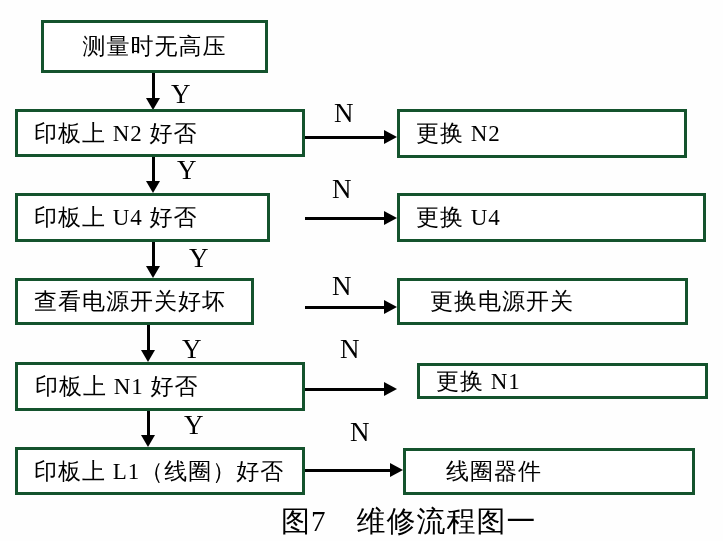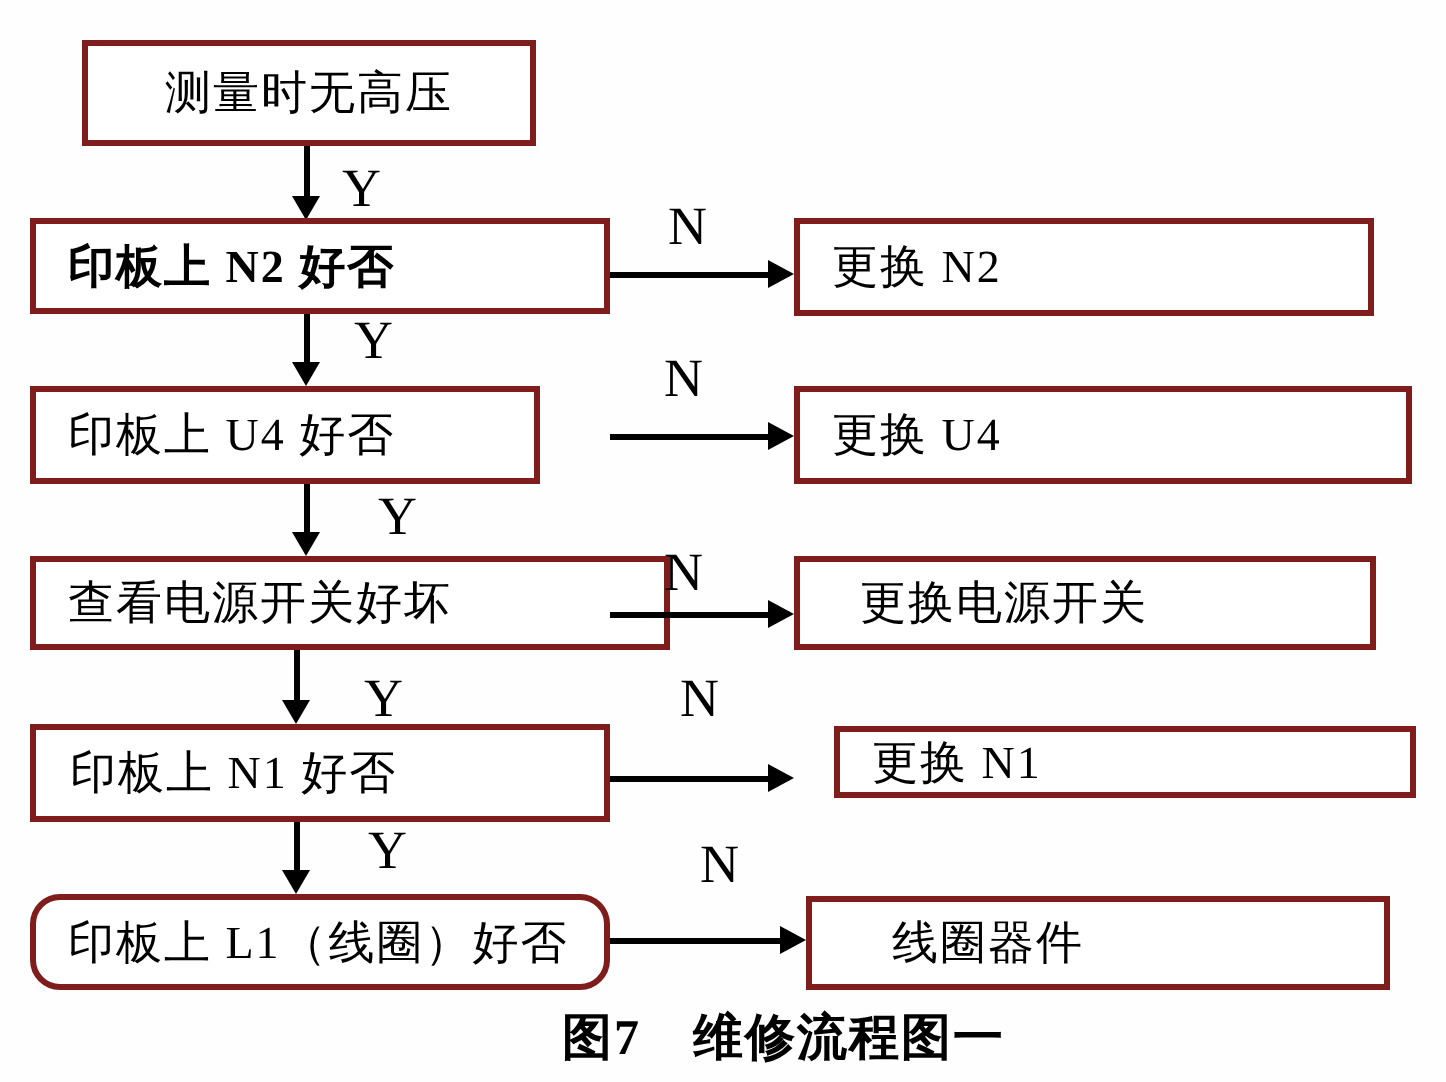--- a/index.html
+++ b/index.html
@@ -14,7 +14,7 @@
   }
   .box {
     position: absolute;
-    border: 3px solid #7f1d1d;
+    border: 3px solid #14532d;
     background: #fff;
     box-sizing: border-box;
     display: flex;

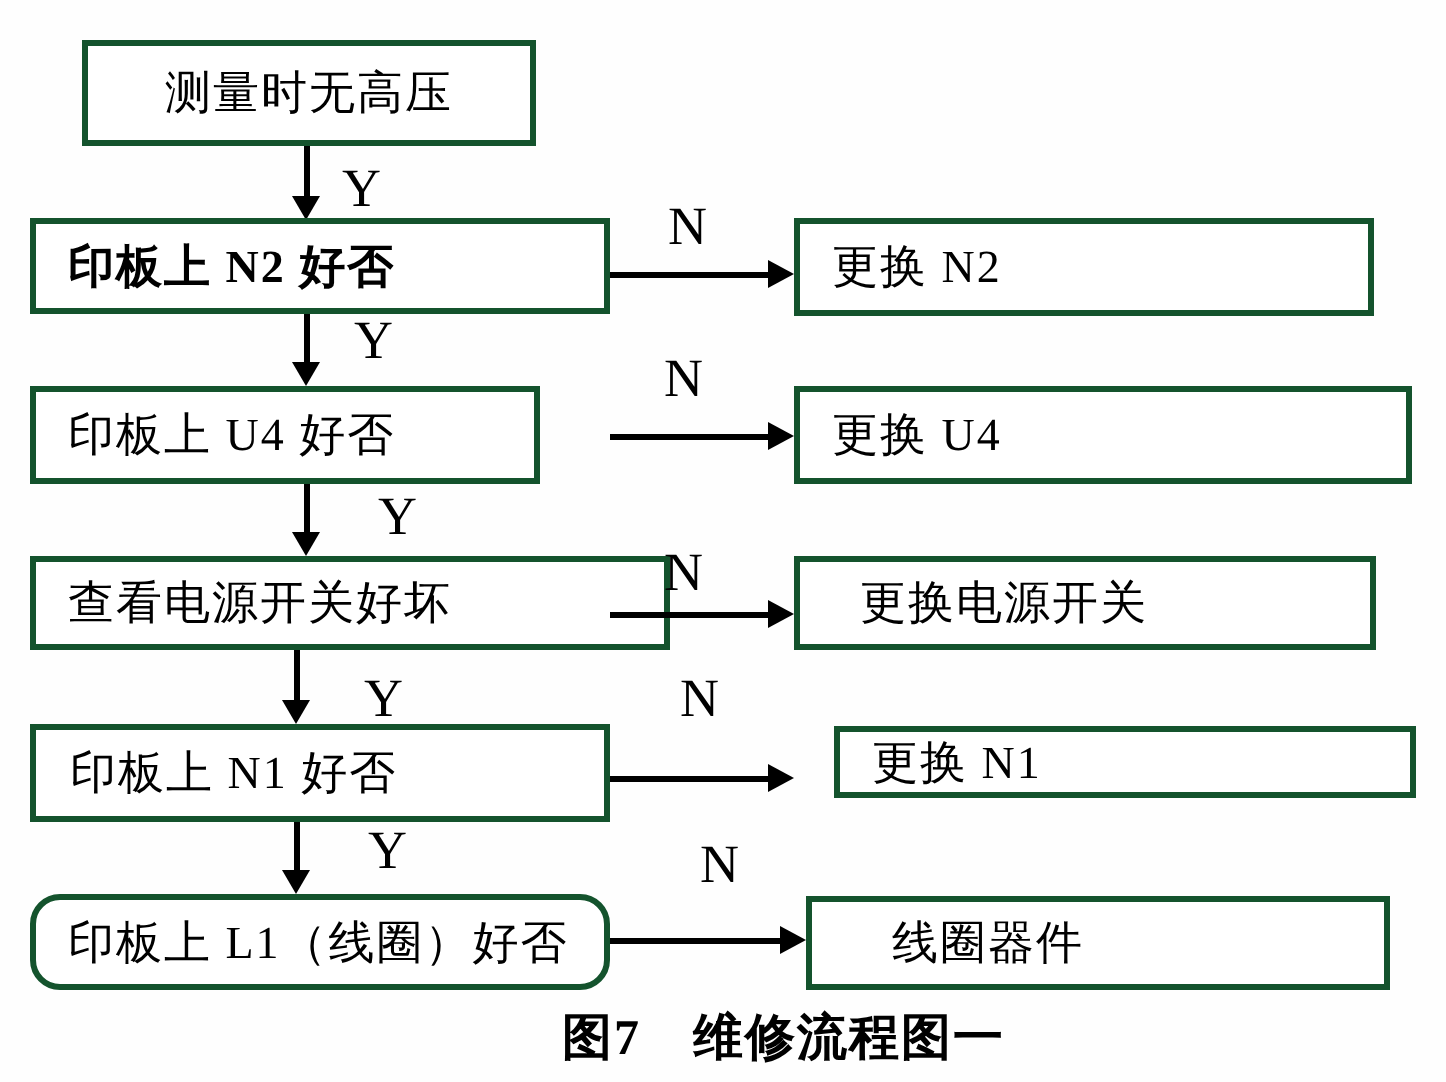--- a/index.html
+++ b/index.html
@@ -76,7 +76,7 @@
     <div class="head"></div>
   </div>
   <span class="lbl" style="left:171px; top:81px;">Y</span>
-  <div class="box padded" style="left:15px; top:109px; width:290px; height:48px;font-weight:bold;">
+  <div class="box padded" style="left:15px; top:109px; width:290px; height:48px;">
     <span>印板上 N2 好否</span>
   </div>
   <span class="lbl" style="left:334px; top:100px;">N</span>

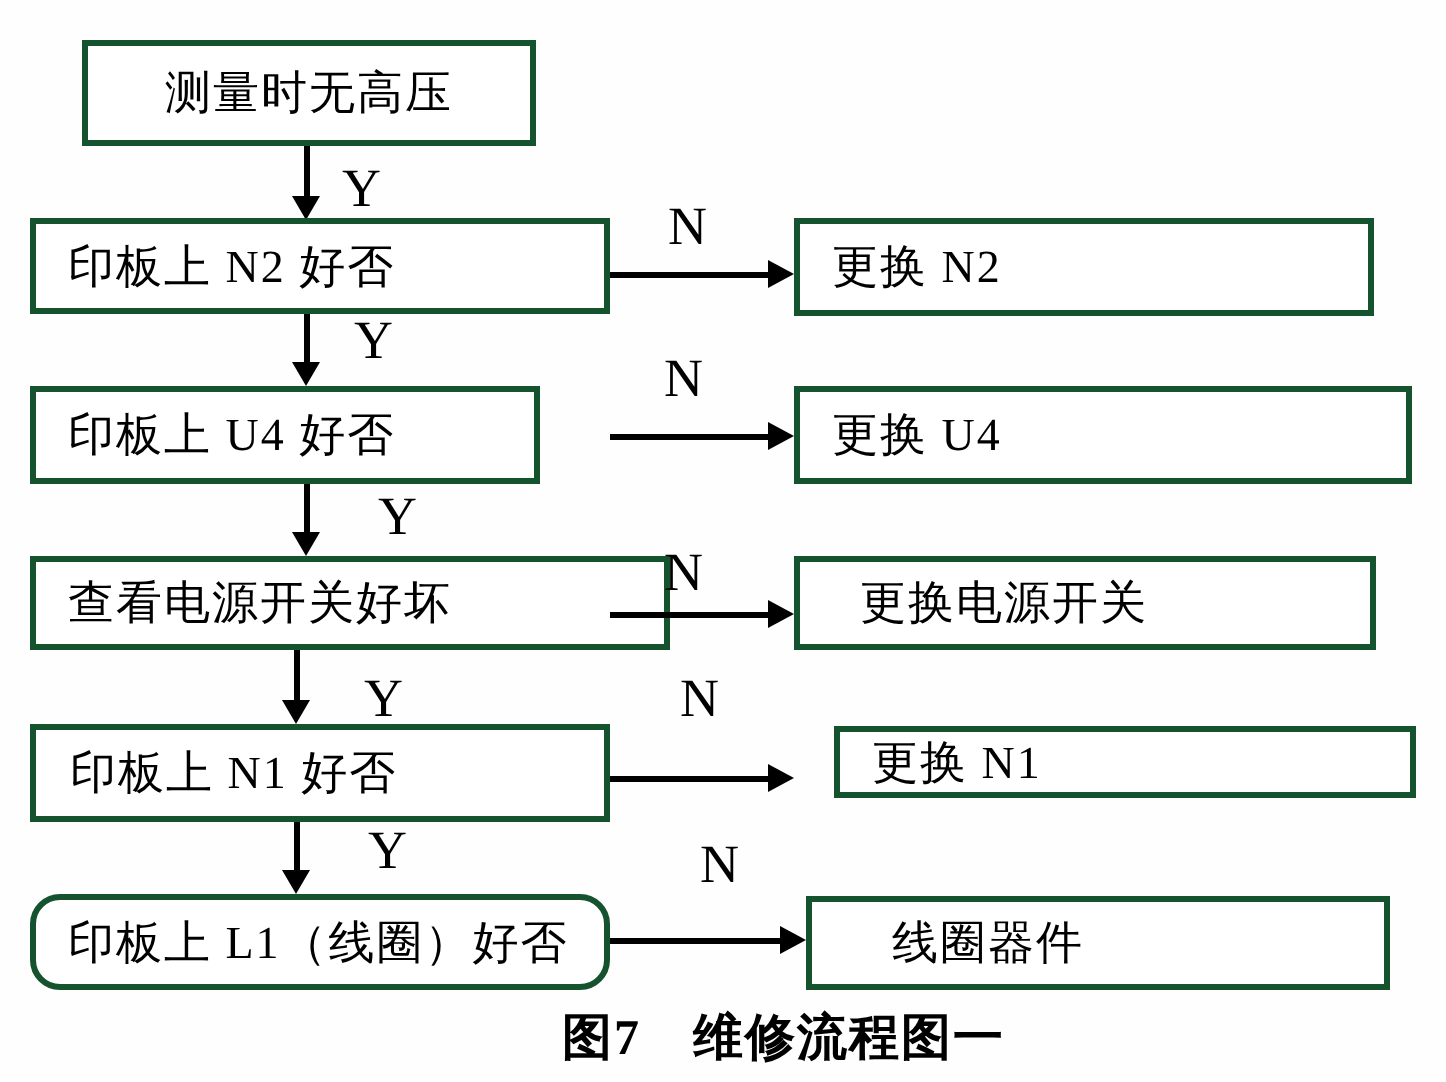--- a/index.html
+++ b/index.html
@@ -110,7 +110,7 @@
     <div class="head"></div>
   </div>
   <span class="lbl" style="left:189px; top:245px;">Y</span>
-  <div class="box padded" style="left:15px; top:278px; width:320px; height:47px;">
+  <div class="box padded" style="left:15px; top:278px; width:239px; height:47px;">
     <span>查看电源开关好坏</span>
   </div>
   <span class="lbl" style="left:332px; top:273px;">N</span>

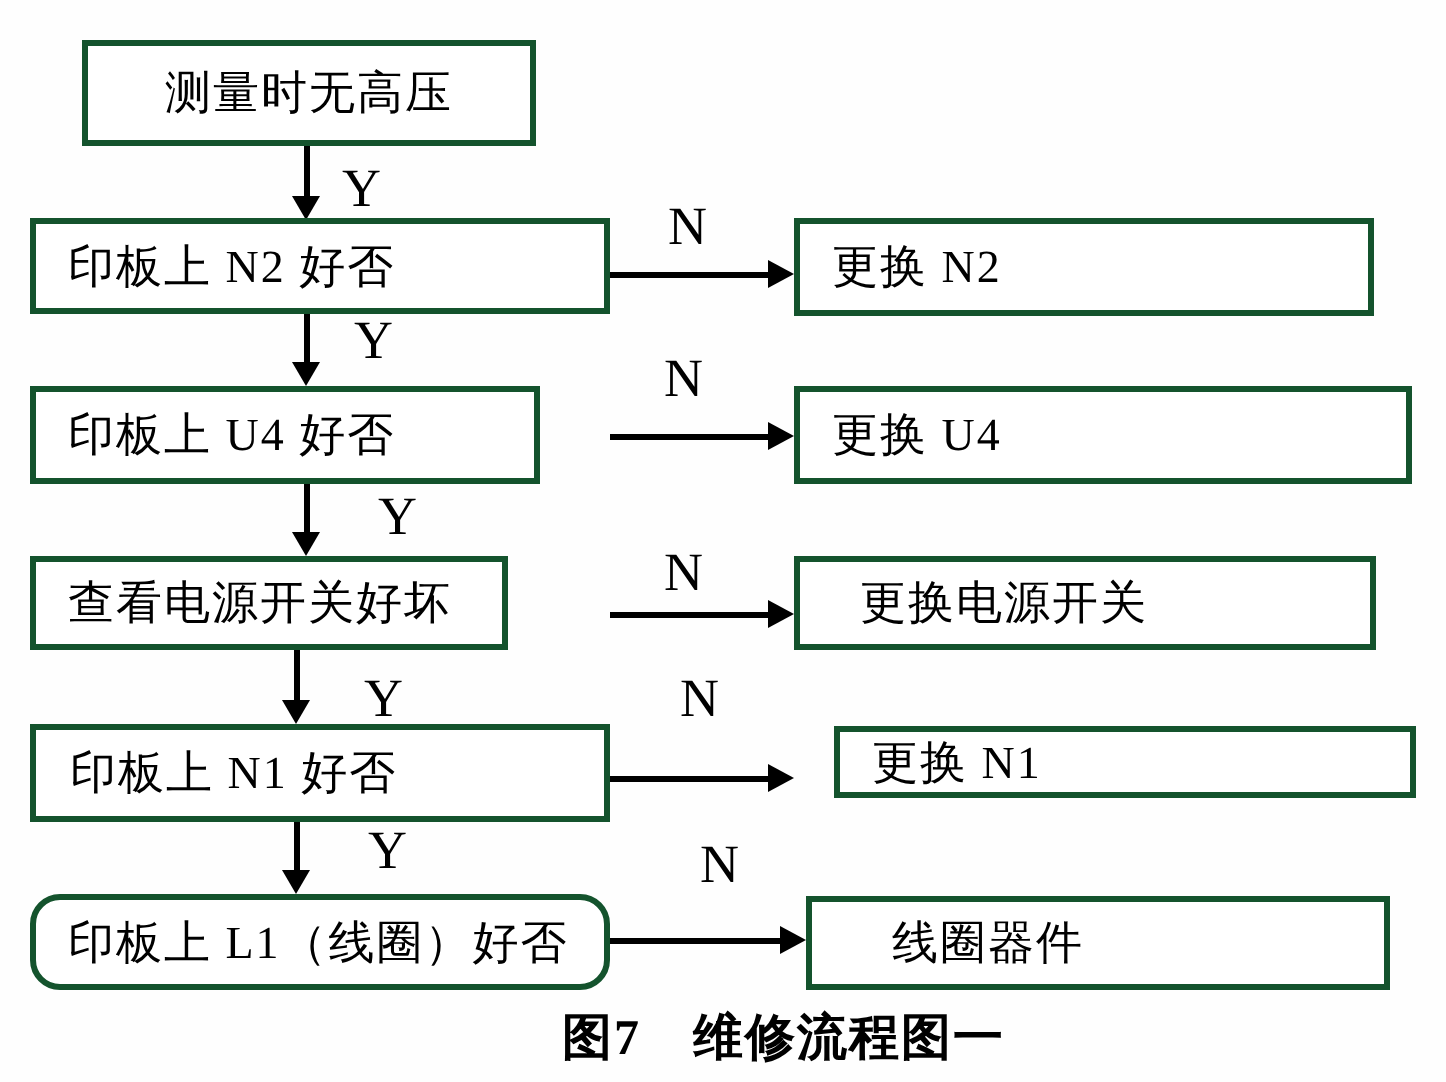--- a/index.html
+++ b/index.html
@@ -144,7 +144,7 @@
     <div class="head"></div>
   </div>
   <span class="lbl" style="left:184px; top:412px;">Y</span>
-  <div class="box padded" style="left:15px; top:447px; width:290px; height:48px;border-radius:15px;">
+  <div class="box padded" style="left:15px; top:447px; width:290px; height:48px;">
     <span>印板上 L1（线圈）好否</span>
   </div>
   <span class="lbl" style="left:350px; top:419px;">N</span>

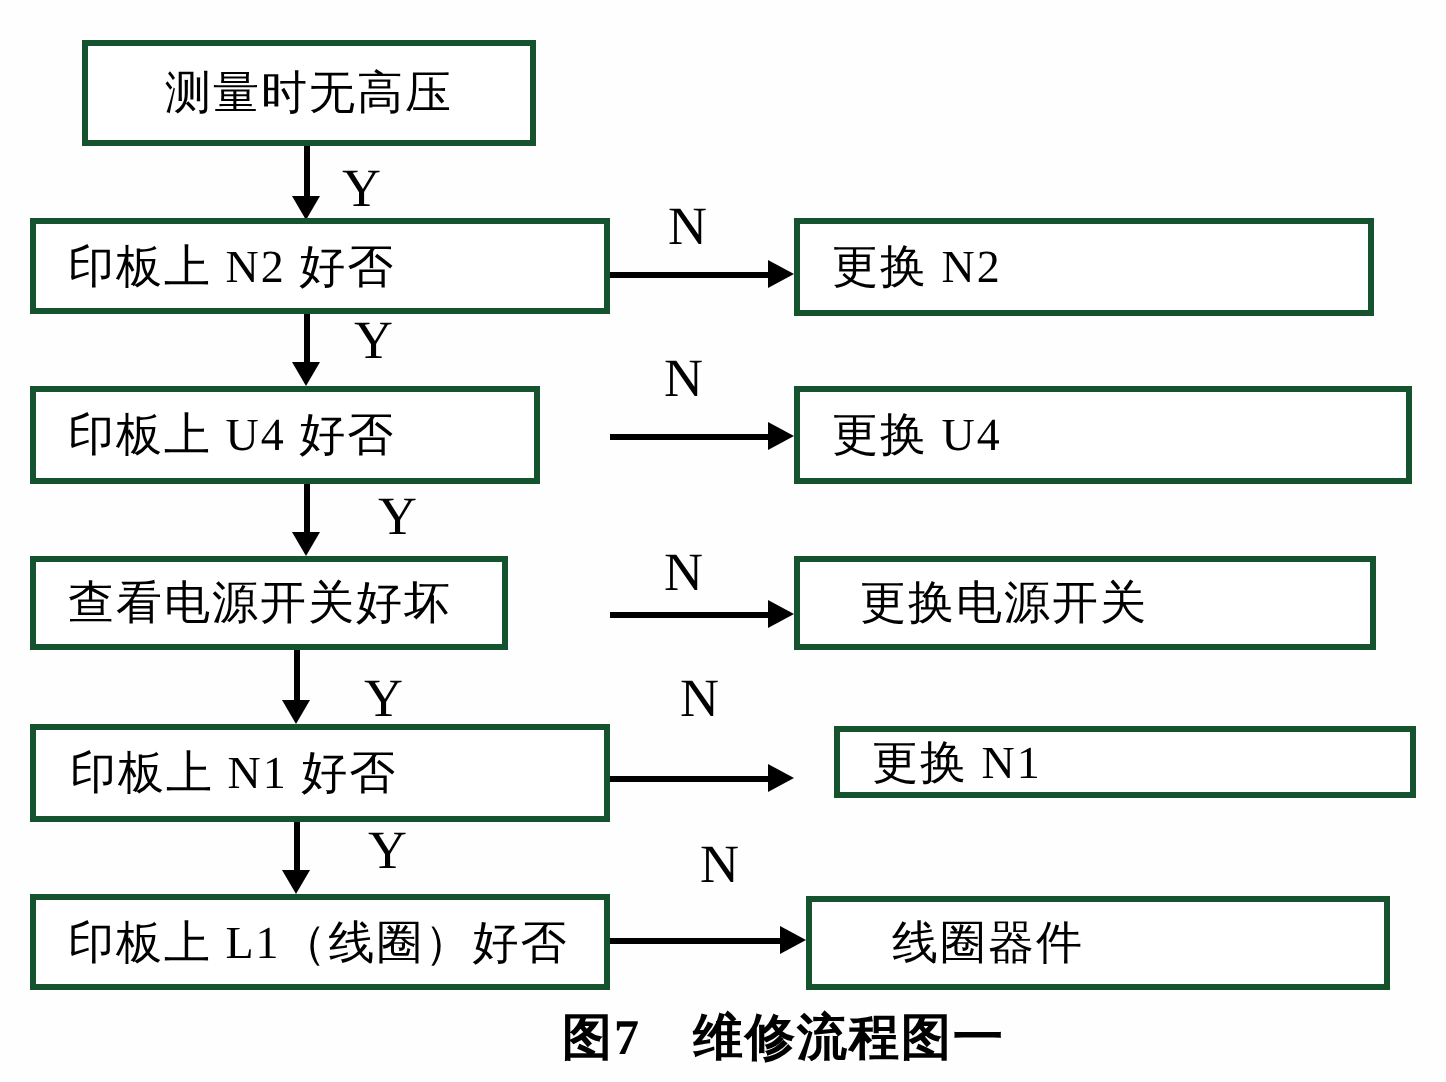--- a/index.html
+++ b/index.html
@@ -56,8 +56,8 @@
   }
   .caption {
     position: absolute;
-    font-weight: bold;
-    font-size: 25px;
+    font-weight: normal;
+    font-size: 29px;
     letter-spacing: 1px;
     white-space: nowrap;
   }

